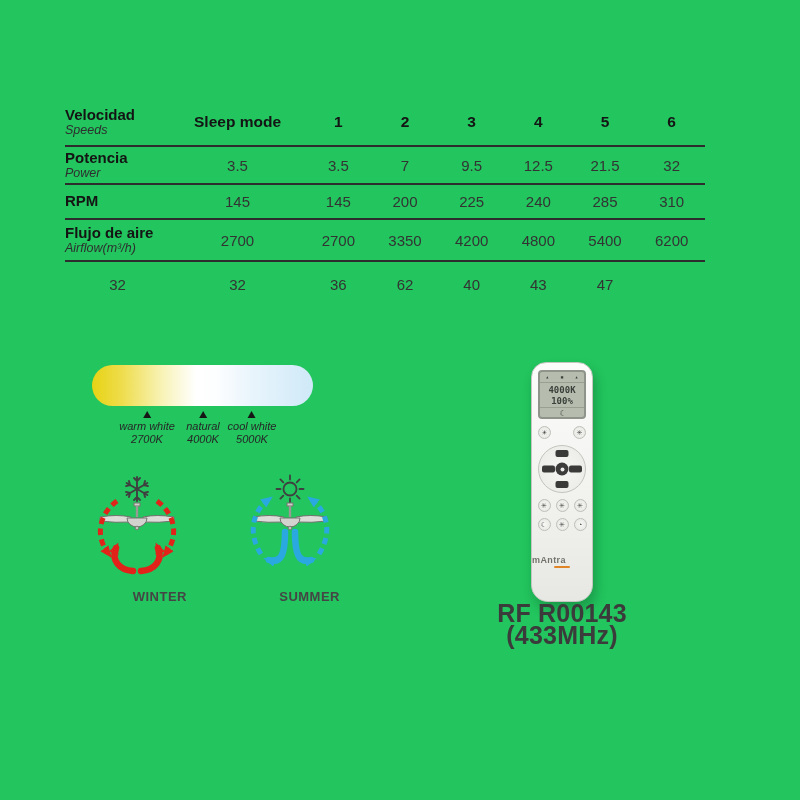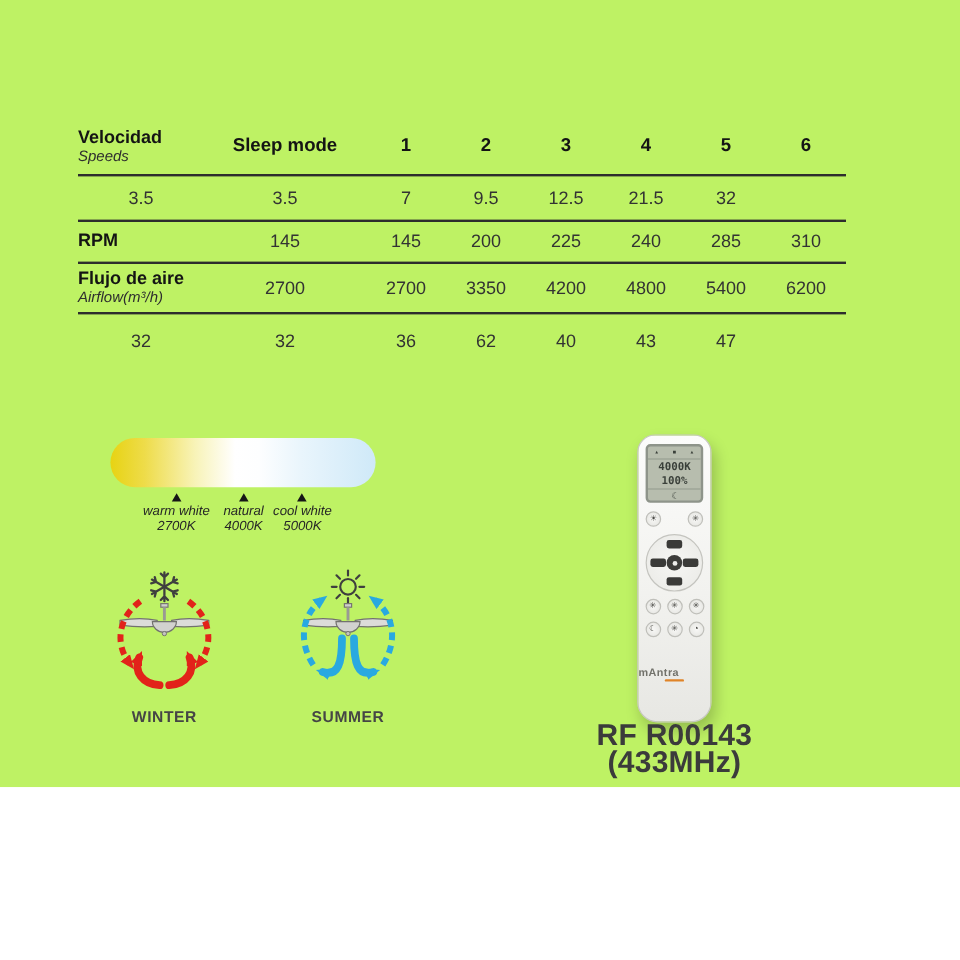--- a/index.html
+++ b/index.html
@@ -3,7 +3,7 @@
 <meta charset="utf-8">
 <style>
   html,body{margin:0;padding:0;background:#fff;}
-  .canvas{position:relative;width:800px;height:656px;background:#bef264;overflow:hidden;
+  .canvas{position:relative;width:800px;height:800px;background:#22c55e;overflow:hidden;
           font-family:"Liberation Sans",sans-serif;color:#222;}
 
   

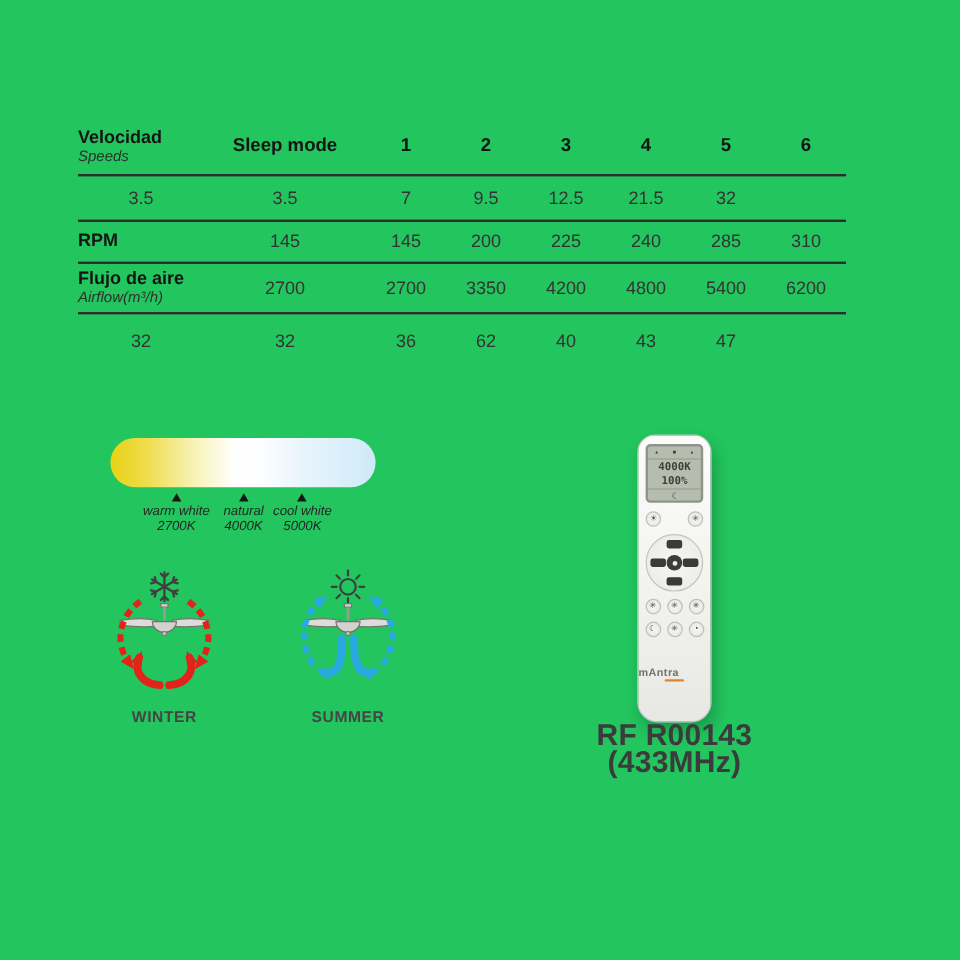--- a/index.html
+++ b/index.html
@@ -89,6 +89,10 @@
     </div>
 
     <div class="t-row r1 sep">
+      <div class="t-label">
+        <div class="t-title">Potencia</div>
+        <div class="t-sub">Power</div>
+      </div>
       <div class="t-cell">3.5</div>
       <div class="t-cell">3.5</div>
       <div class="t-cell">7</div>

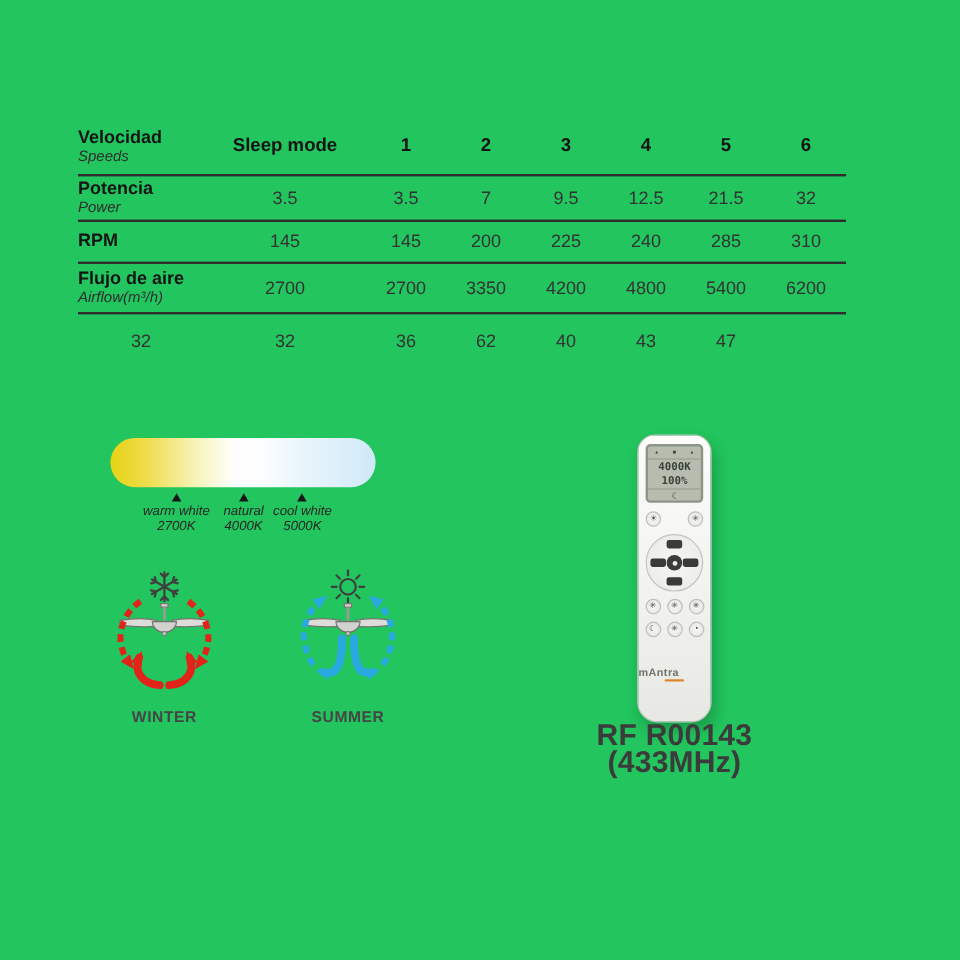--- a/index.html
+++ b/index.html
@@ -31,7 +31,7 @@
   .mode{position:absolute;width:100px;text-align:center;}
   .mode-winter{left:87px;top:474px;}
   .mode-summer{left:240px;top:474px;}
-  .mode-label{margin-top:5px;font-size:13px;font-weight:700;letter-spacing:.5px;color:#454545;}
+  .mode-label{margin-top:5px;font-size:13px;font-weight:700;letter-spacing:.5px;color:#454545;text-align:right;}
 
   
   .remote{position:absolute;left:529px;top:362px;width:66px;}

